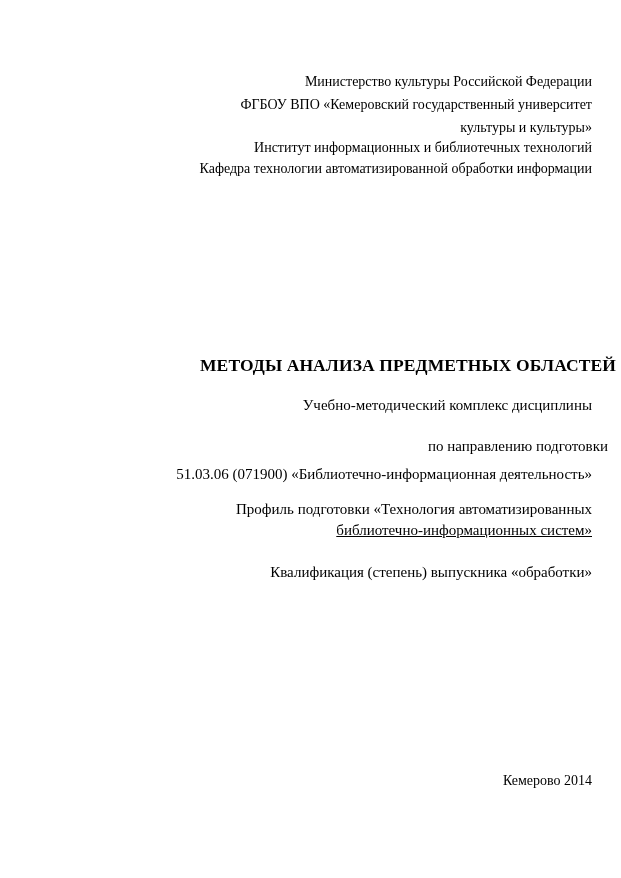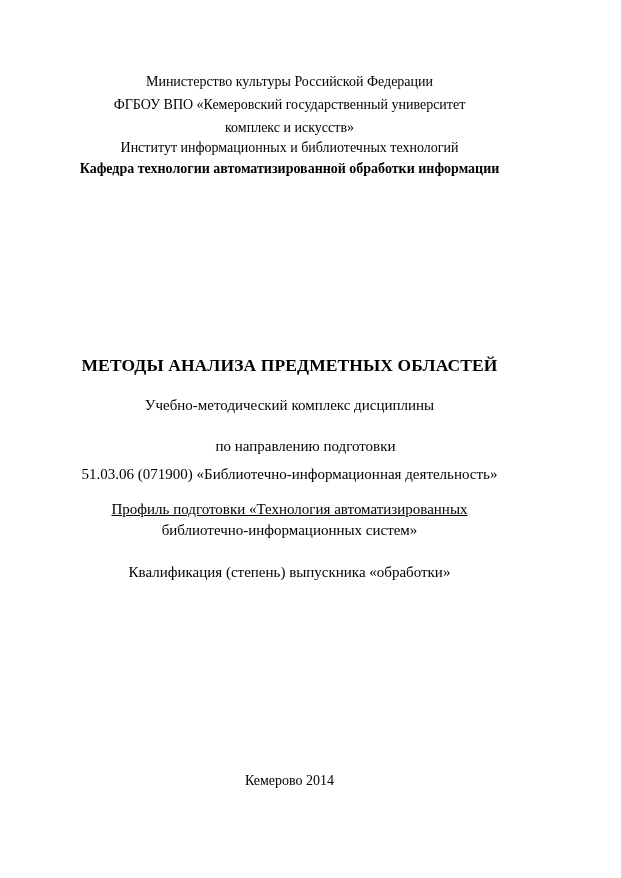--- a/index.html
+++ b/index.html
@@ -17,9 +17,9 @@
     }
     .line {
       position: absolute;
-      left: 0;
+      left: 13px;
       width: 579px;
-      text-align: center;
+      text-align: right;
       white-space: nowrap;
       font-size: 14px;
       line-height: 18px;

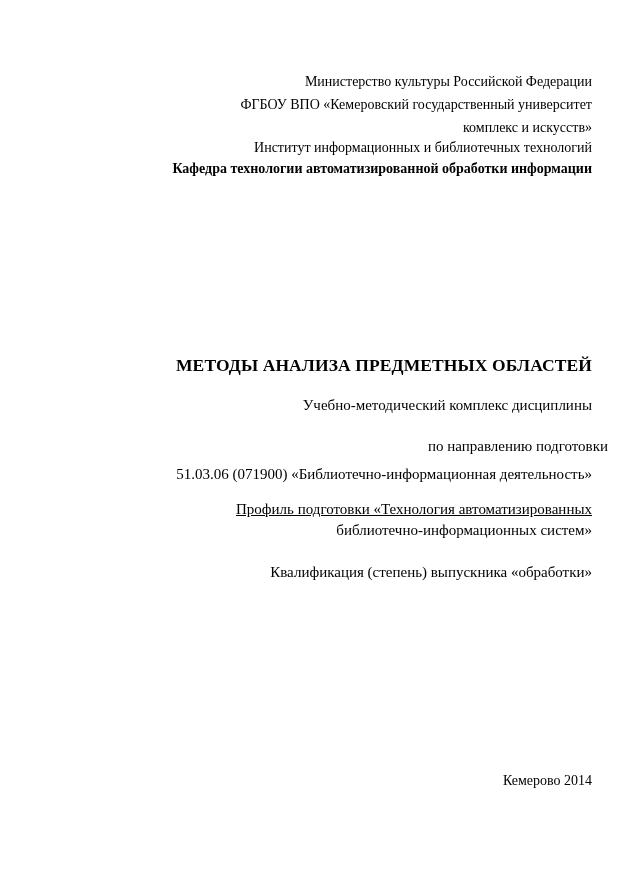--- a/index.html
+++ b/index.html
@@ -42,7 +42,7 @@
   <div>
     <div class="line" style="top:73px;">Министерство культуры Российской Федерации</div>
     <div class="line" style="top:96px;">ФГБОУ ВПО «Кемеровский государственный университет</div>
-    <div class="line" style="top:119px;">комплекс и искусств»</div>
+    <div class="line" style="top:119px;">культуры и культуры»</div>
     <div class="line" style="top:139px;">Институт информационных и библиотечных технологий</div>
     <div class="line" style="top:160px;font-weight:bold;">Кафедра технологии автоматизированной обработки информации</div>
   </div>

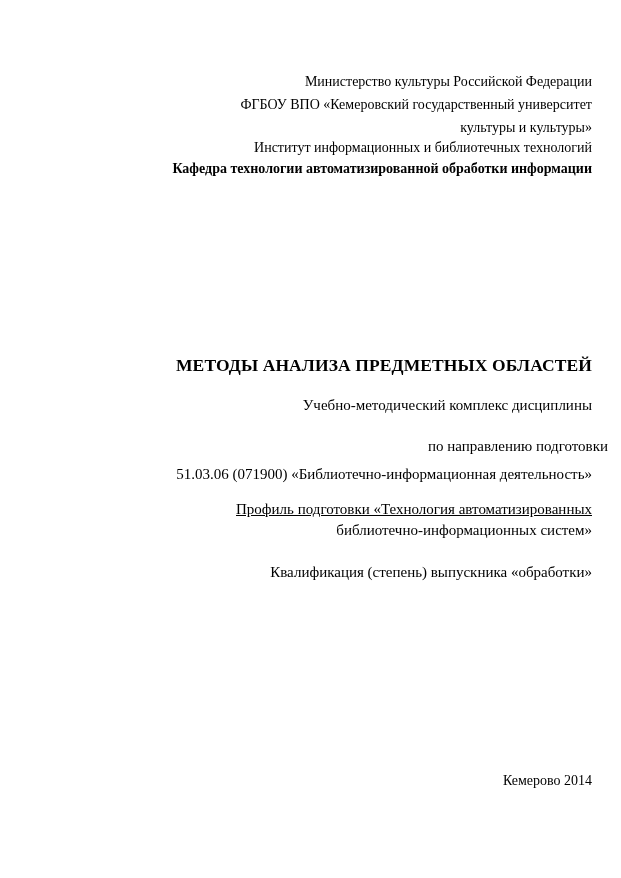--- a/index.html
+++ b/index.html
@@ -44,7 +44,7 @@
     <div class="line" style="top:96px;">ФГБОУ ВПО «Кемеровский государственный университет</div>
     <div class="line" style="top:119px;">культуры и культуры»</div>
     <div class="line" style="top:139px;">Институт информационных и библиотечных технологий</div>
-    <div class="line" style="top:160px;font-weight:bold;">Кафедра технологии автоматизированной обработки информации</div>
+    <div class="line" style="top:160px;">Кафедра технологии автоматизированной обработки информации</div>
   </div>
 
   <div class="line title" style="top:354px;">МЕТОДЫ АНАЛИЗА ПРЕДМЕТНЫХ ОБЛАСТЕЙ</div>

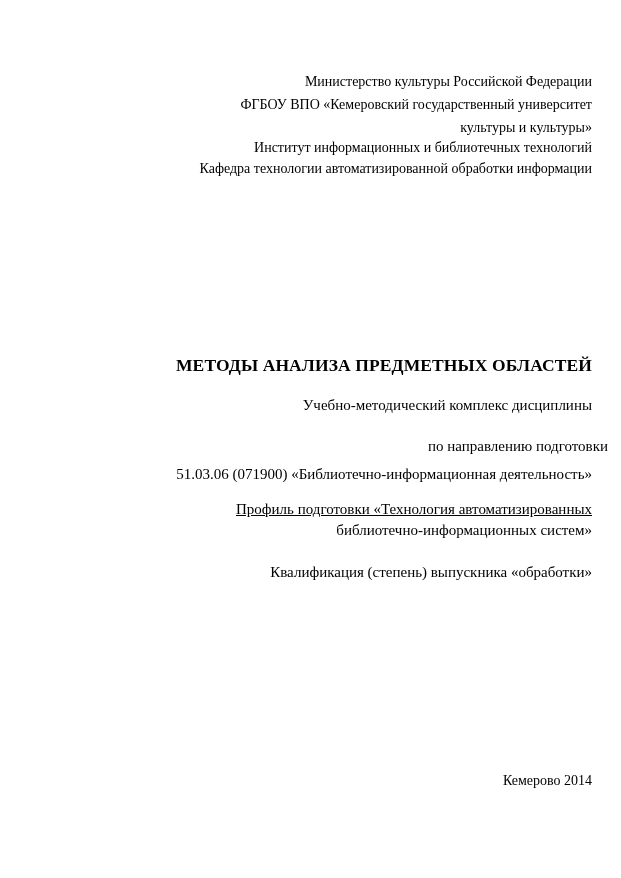--- a/index.html
+++ b/index.html
@@ -47,7 +47,7 @@
     <div class="line" style="top:160px;">Кафедра технологии автоматизированной обработки информации</div>
   </div>
 
-  <div class="line title" style="top:354px;">МЕТОДЫ АНАЛИЗА ПРЕДМЕТНЫХ ОБЛАСТЕЙ</div>
+  <div class="line title" style="top:354px;margin-left:24px;">МЕТОДЫ АНАЛИЗА ПРЕДМЕТНЫХ ОБЛАСТЕЙ</div>
 
   <div class="line body15" style="top:396px;">Учебно-методический комплекс дисциплины</div>
 

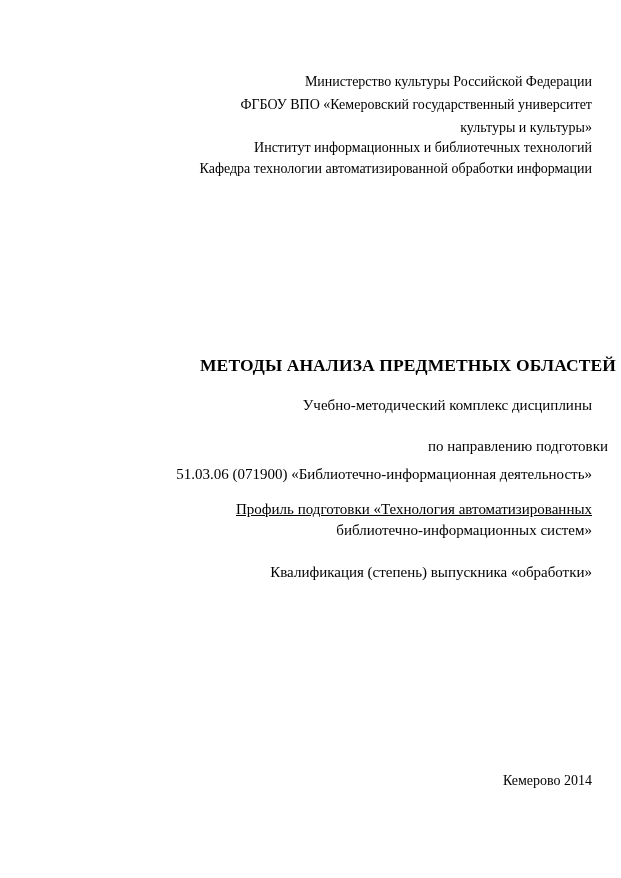--- a/index.html
+++ b/index.html
@@ -57,7 +57,7 @@
   </div>
 
   <div>
-    <div class="line body15" style="top:500px;text-decoration:underline;">Профиль подготовки «Технология автоматизированных</div>
+    <div class="line body15" style="top:500px;">Профиль подготовки «Технология автоматизированных</div>
     <div class="line body15" style="top:521px;">библиотечно-информационных систем»</div>
   </div>
 

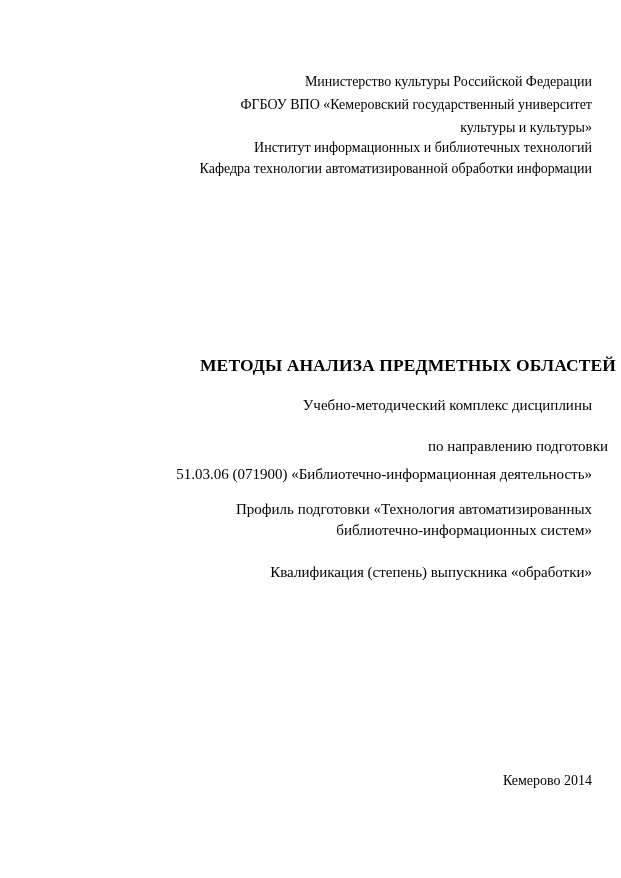--- a/index.html
+++ b/index.html
@@ -58,7 +58,7 @@
 
   <div>
     <div class="line body15" style="top:500px;">Профиль подготовки «Технология автоматизированных</div>
-    <div class="line body15" style="top:521px;">библиотечно-информационных систем»</div>
+    <div class="line body15" style="top:521px;text-decoration:underline;">библиотечно-информационных систем»</div>
   </div>
 
   <div class="line body15" style="top:563px;">Квалификация (степень) выпускника «обработки»</div>

